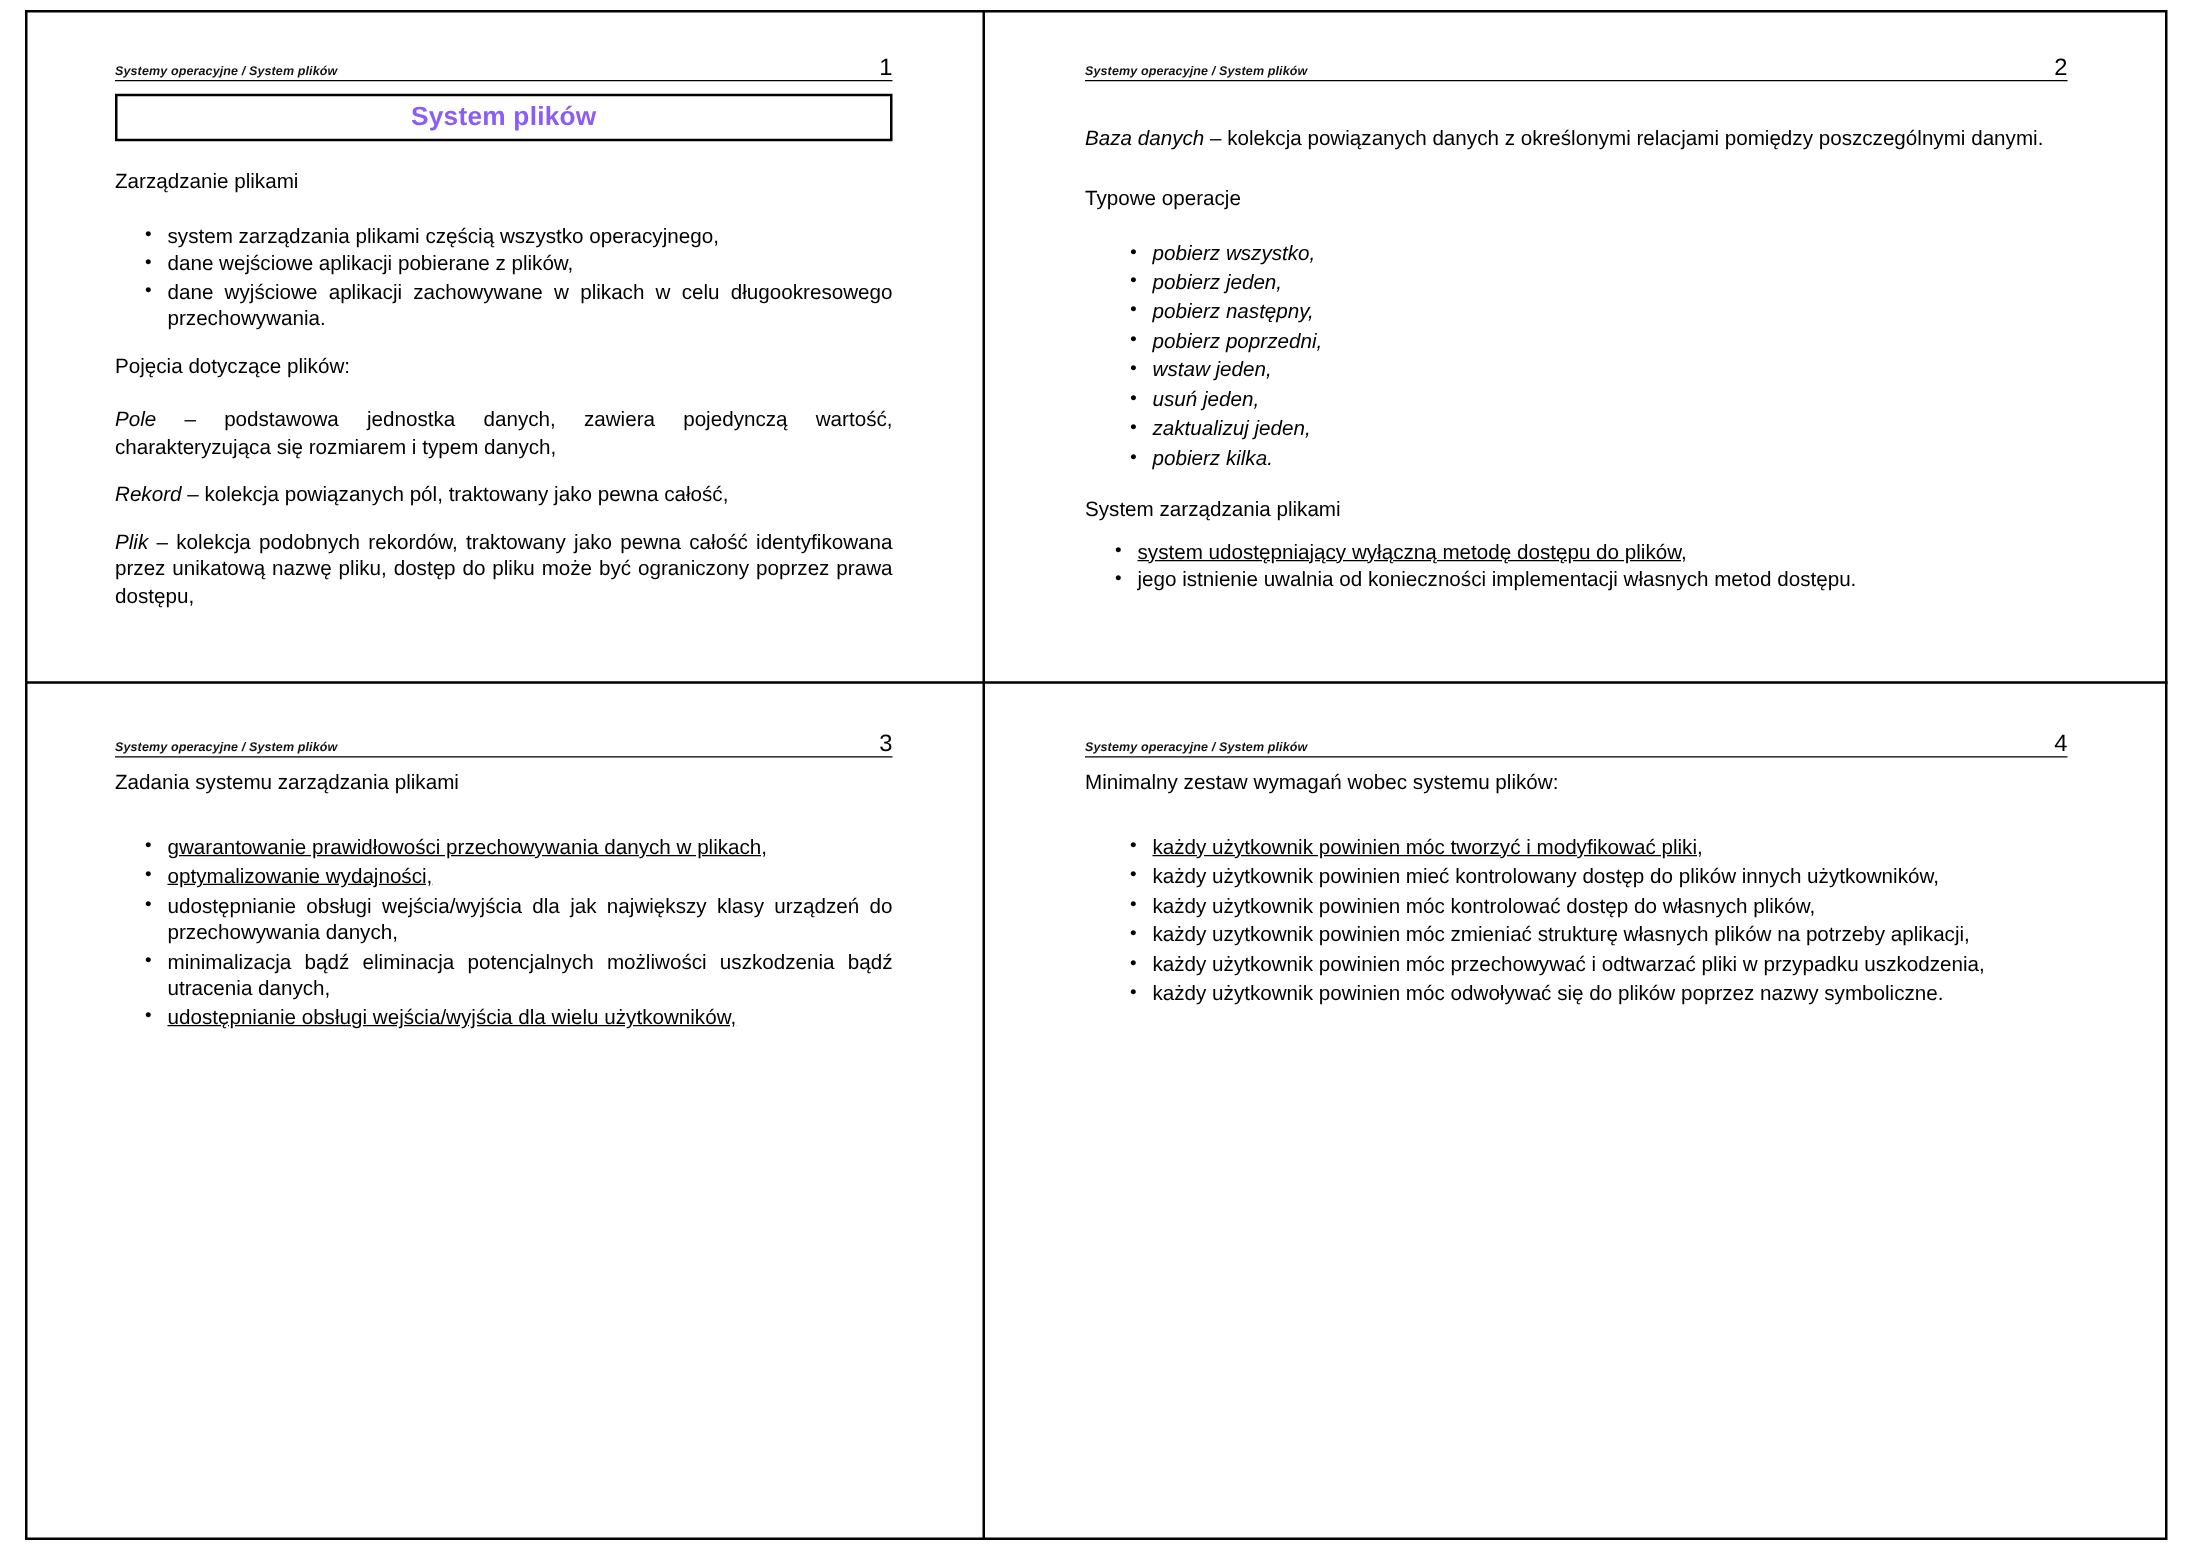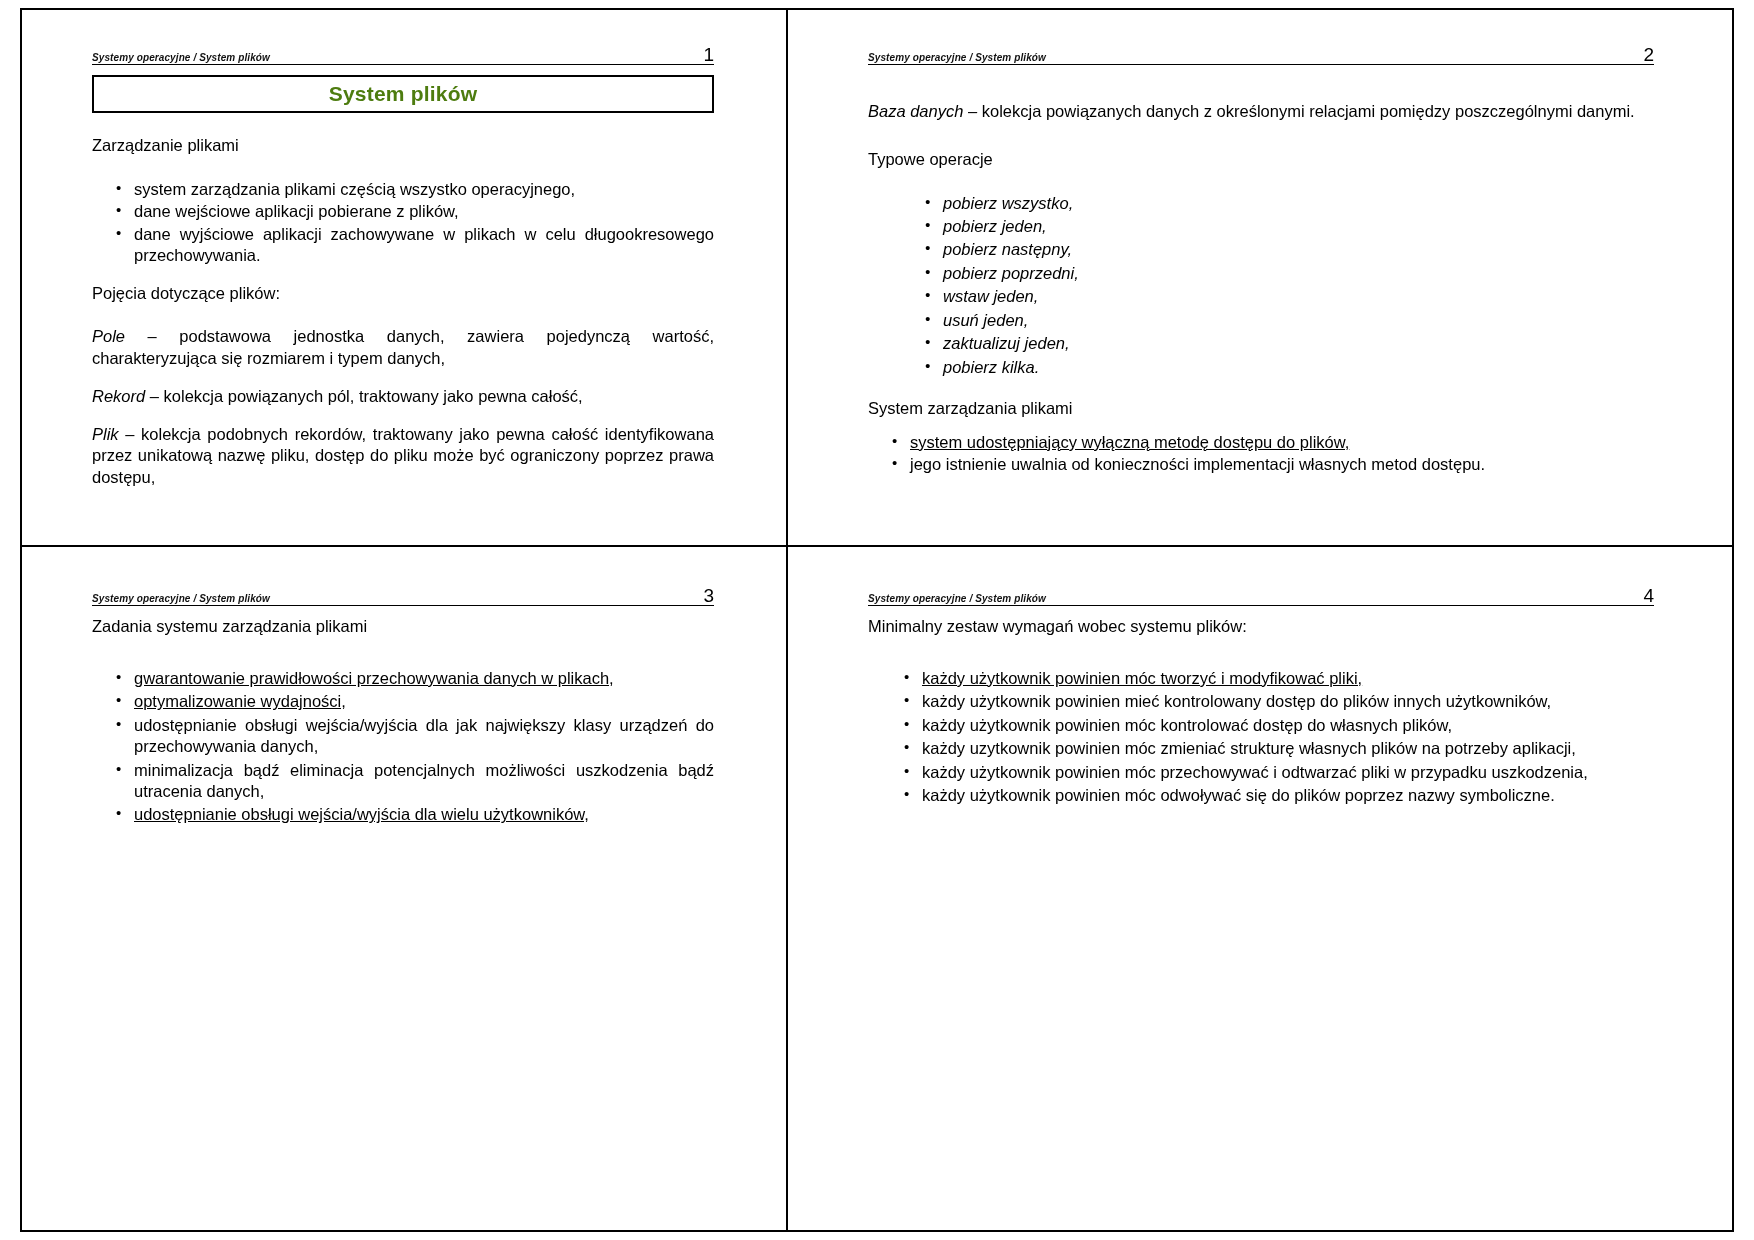--- a/index.html
+++ b/index.html
@@ -113,7 +113,7 @@
     text-align: center;
     font-size: 21px;
     font-weight: bold;
-    color: #4d7c0f;
+    color: #8b5cf6;
     letter-spacing: 0.2px;
   }
 

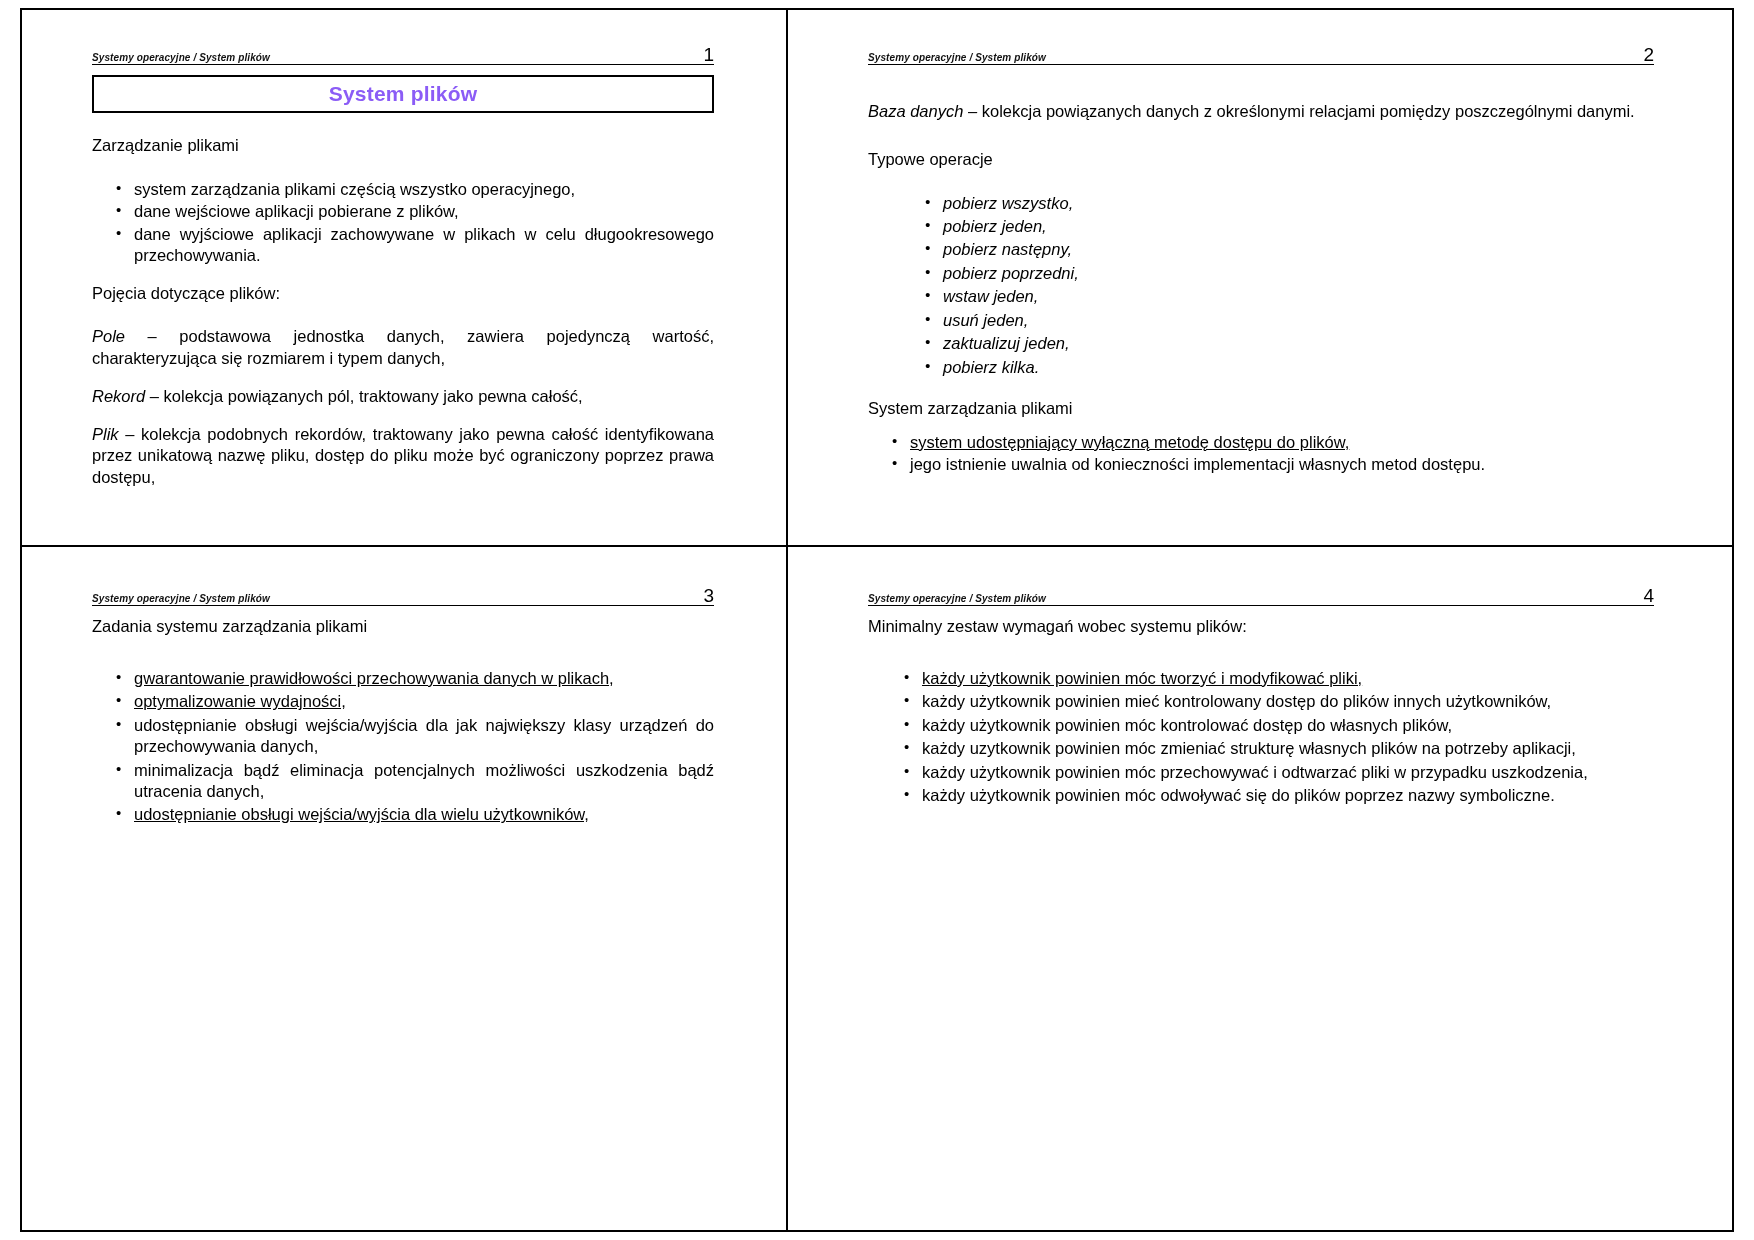--- a/index.html
+++ b/index.html
@@ -156,7 +156,7 @@
     font-size: 15px;
   }
   ul.bullets li.just-off { text-align: left; text-decoration: underline; }
-  ul.bullets li.italic { font-style: italic; text-align: left; margin-left: 21px; }
+  ul.bullets li.italic { font-style: italic; text-align: left; }
 
   
   #slide-2 ul.ops { padding-left: 52px; margin-bottom: 20px; }

